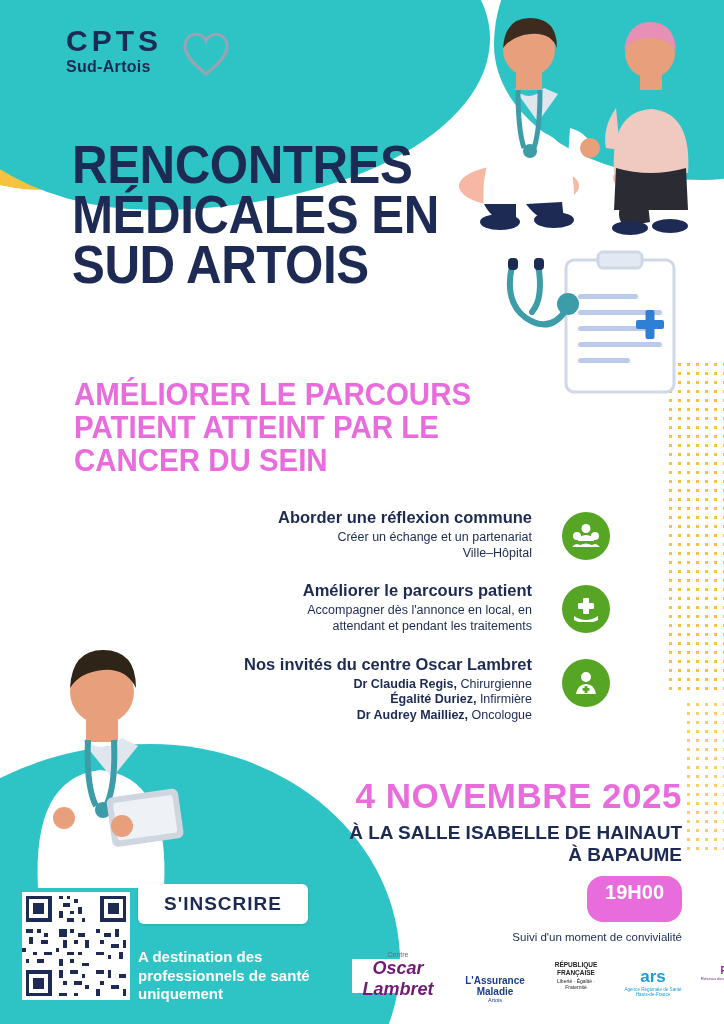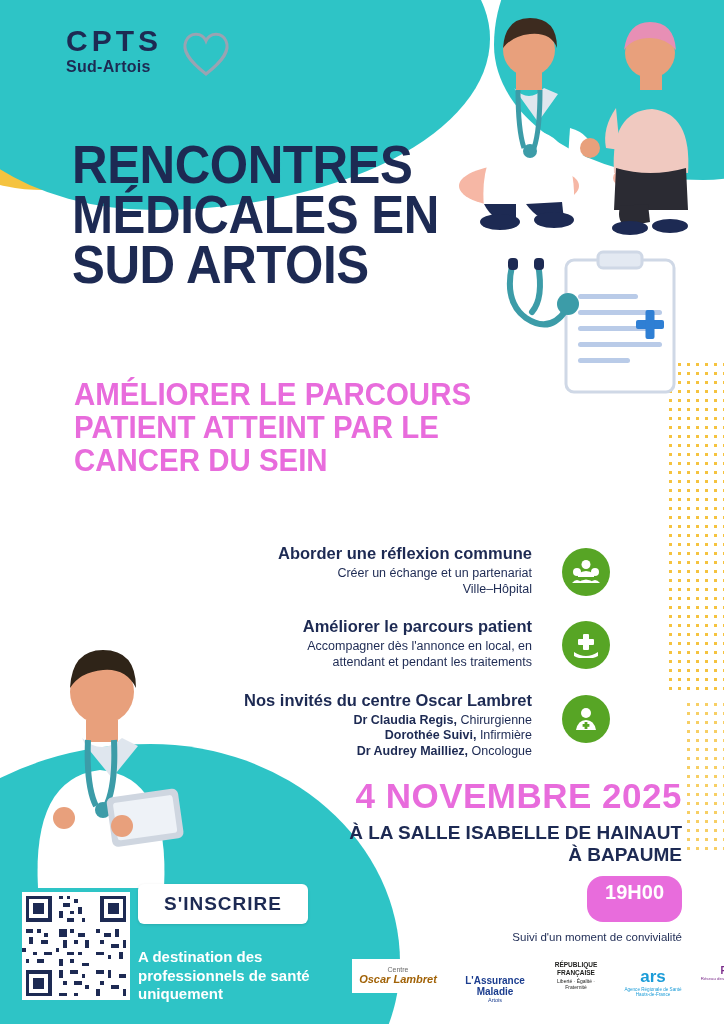--- a/index.html
+++ b/index.html
@@ -114,7 +114,7 @@
   .subhead div { white-space: nowrap; }
 
   
-  .bullets { position: absolute; left: 170px; top: 544px; width: 440px; }
+  .bullets { position: absolute; left: 170px; top: 508px; width: 440px; }
   .bullet { position: relative; margin-bottom: 20px; }
   .bullet .b-title {
     font-size: 16.5px; font-weight: bold; color: #1d2a53;

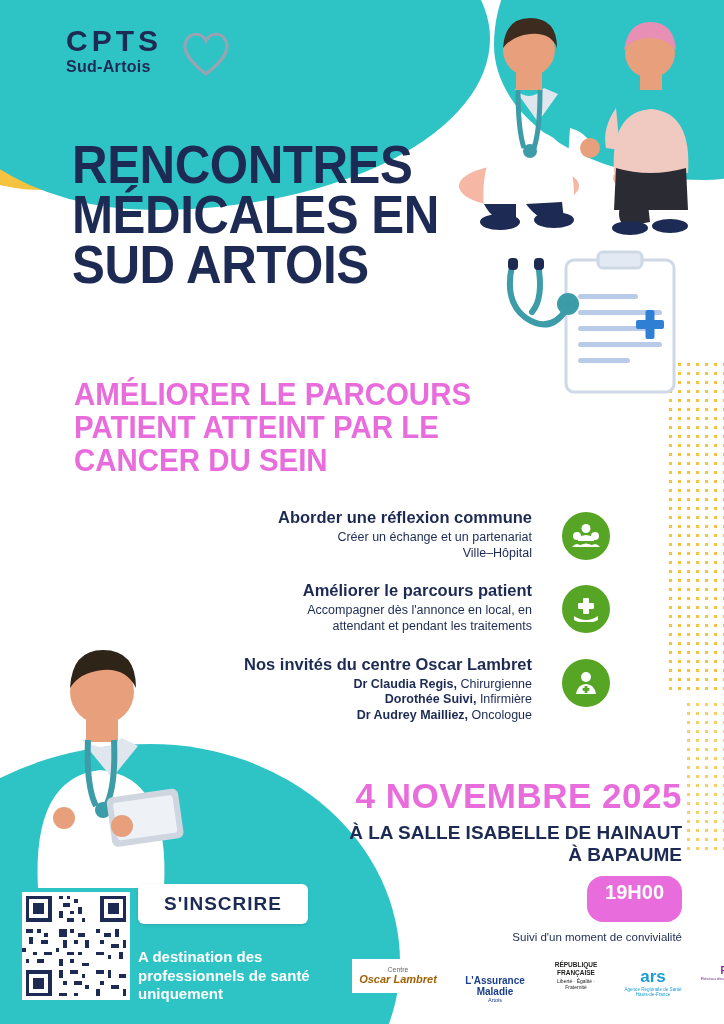--- a/index.html
+++ b/index.html
@@ -357,7 +357,7 @@
       <div class="b-title">Nos invités du centre Oscar Lambret</div>
       <div class="b-text">
         <span class="nm">Dr Claudia Regis,</span><span> Chirurgienne</span><br>
-        <span class="nm">Dorothée Suivi,</span><span> Infirmière</span><br>
+        <span class="nm">Égalité Duriez,</span><span> Infirmière</span><br>
         <span class="nm">Dr Audrey Mailliez,</span><span> Oncologue</span>
       </div>
       <div class="circ">

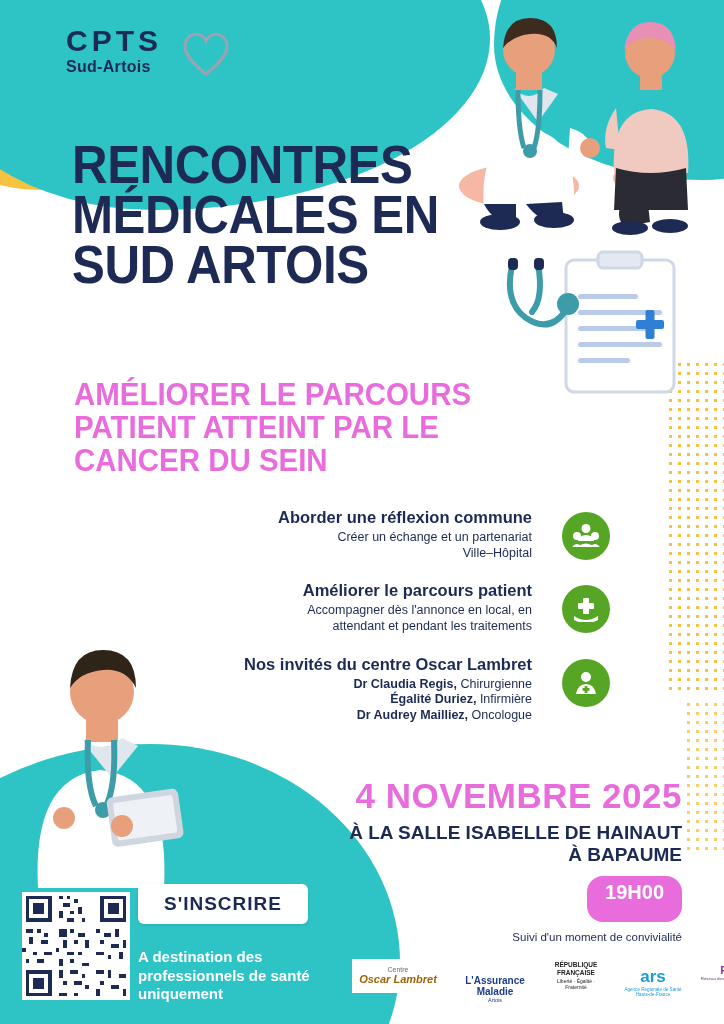--- a/index.html
+++ b/index.html
@@ -190,7 +190,7 @@
   }
   .p1 { width: 92px; height: 34px; color: #8a6a3a; }
   .p1 .t1 { font-size: 7px; color: #6b6b6b; }
-  .p1 .t2 { font-size: 11px; font-weight: bold; color: #a16207; font-style: italic; }
+  .p1 .t2 { font-size: 18px; font-weight: bold; color: #701a75; font-style: italic; }
   .p2 { width: 74px; height: 34px; margin-top: 27px; }
   .p2 .t1 { font-size: 10px; font-weight: bold; color: #1b3d8f; }
   .p2 .t2 { font-size: 5.5px; color: #1b3d8f; }

